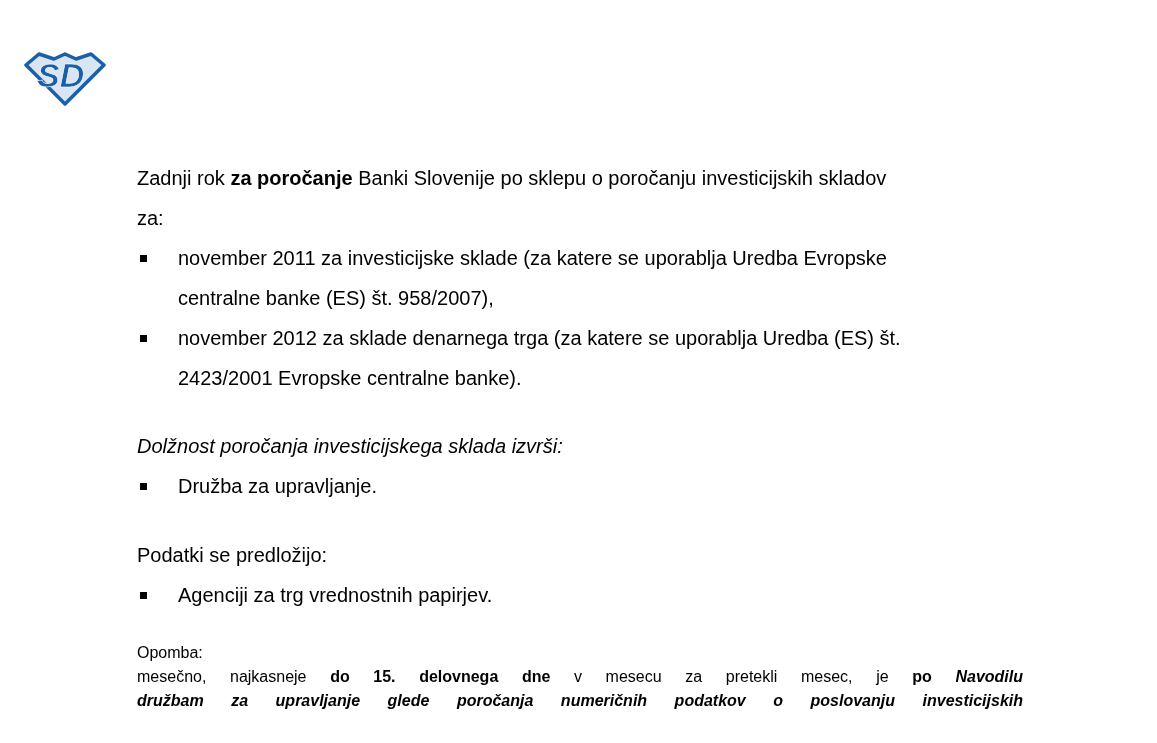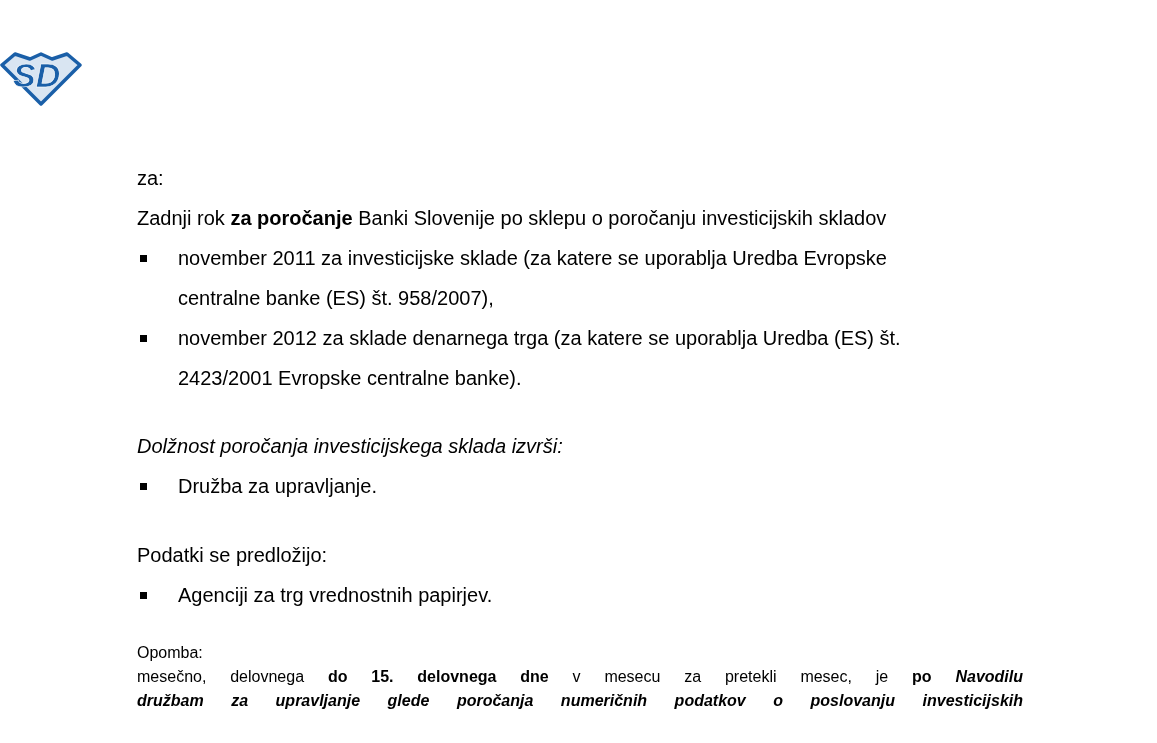--- a/index.html
+++ b/index.html
@@ -11,7 +11,7 @@
   }
   .logo {
     position: absolute;
-    left: 0;
+    left: 24px;
     top: 50px;
     width: 82px;
     height: 56px;

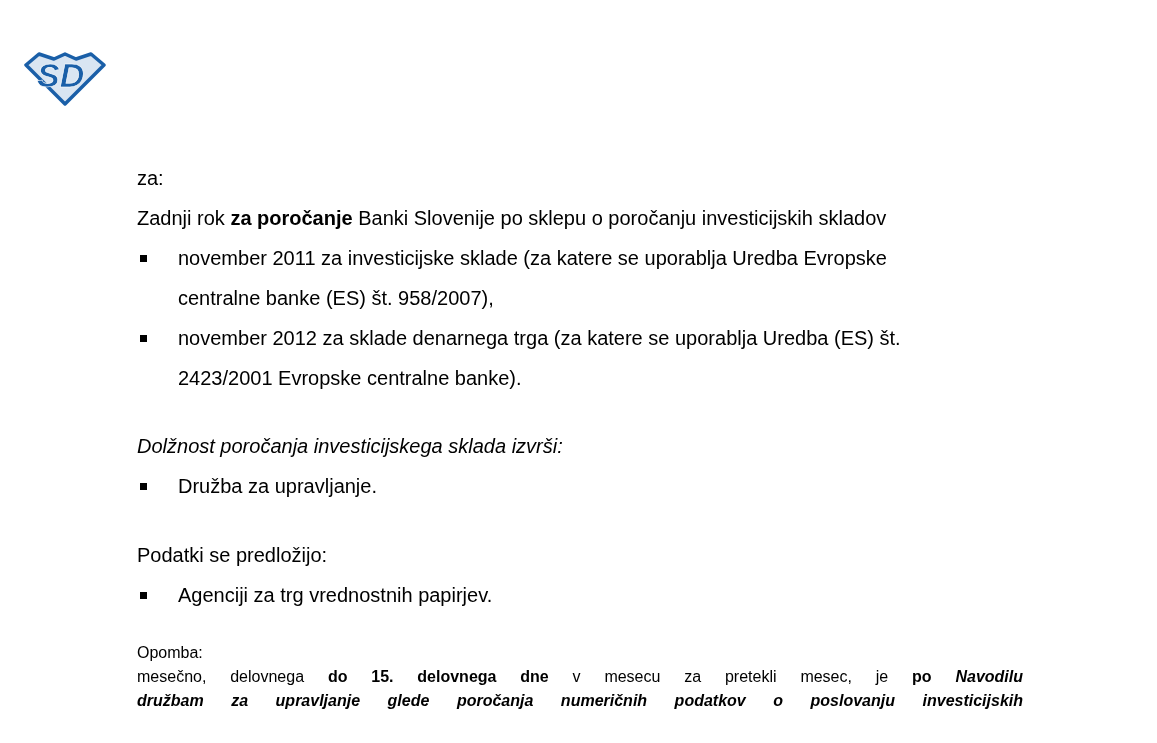--- a/index.html
+++ b/index.html
@@ -71,8 +71,8 @@
 
 <div class="content">
 
+  <div class="main-line"><span>Zadnji rok </span><span class="bold">za poročanje</span><span> Banki Slovenije po sklepu o poročanju investicijskih skladov</span></div>
   <div class="main-line">za:</div>
-  <div class="main-line"><span>Zadnji rok </span><span class="bold">za poročanje</span><span> Banki Slovenije po sklepu o poročanju investicijskih skladov</span></div>
 
   <div class="bullet-row">
     <div class="bullet-marker-col">

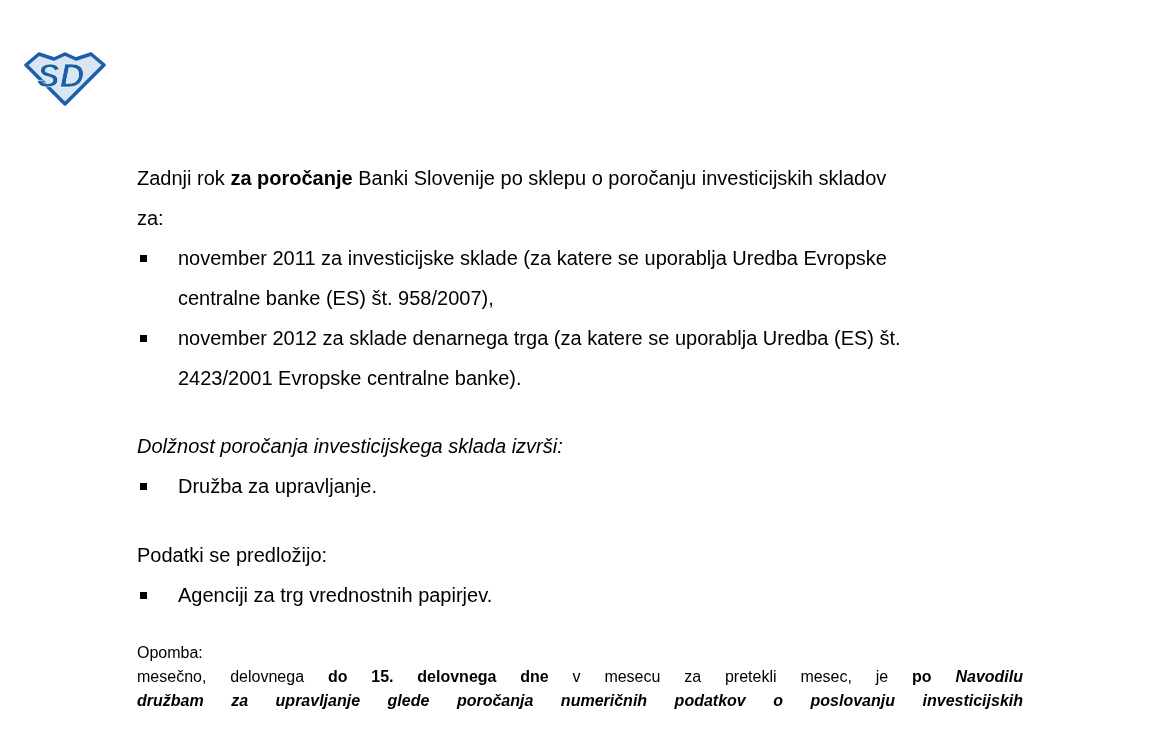--- a/index.html
+++ b/index.html
@@ -118,7 +118,7 @@
 
   <div class="note-block">
     <div class="note-label">Opomba:</div>
-    <div class="note-line"><span>mesečno, delovnega </span><span class="bold">do 15. delovnega dne</span><span> v mesecu za pretekli mesec, je </span><span class="bold">po </span><span class="bi">Navodilu</span></div>
+    <div class="note-line"><span>mesečno, najkasneje </span><span class="bold">do 15. delovnega dne</span><span> v mesecu za pretekli mesec, je </span><span class="bold">po </span><span class="bi">Navodilu</span></div>
     <div class="note-line"><span class="bi">družbam za upravljanje glede poročanja numeričnih podatkov o poslovanju investicijskih</span></div>
   </div>
 

